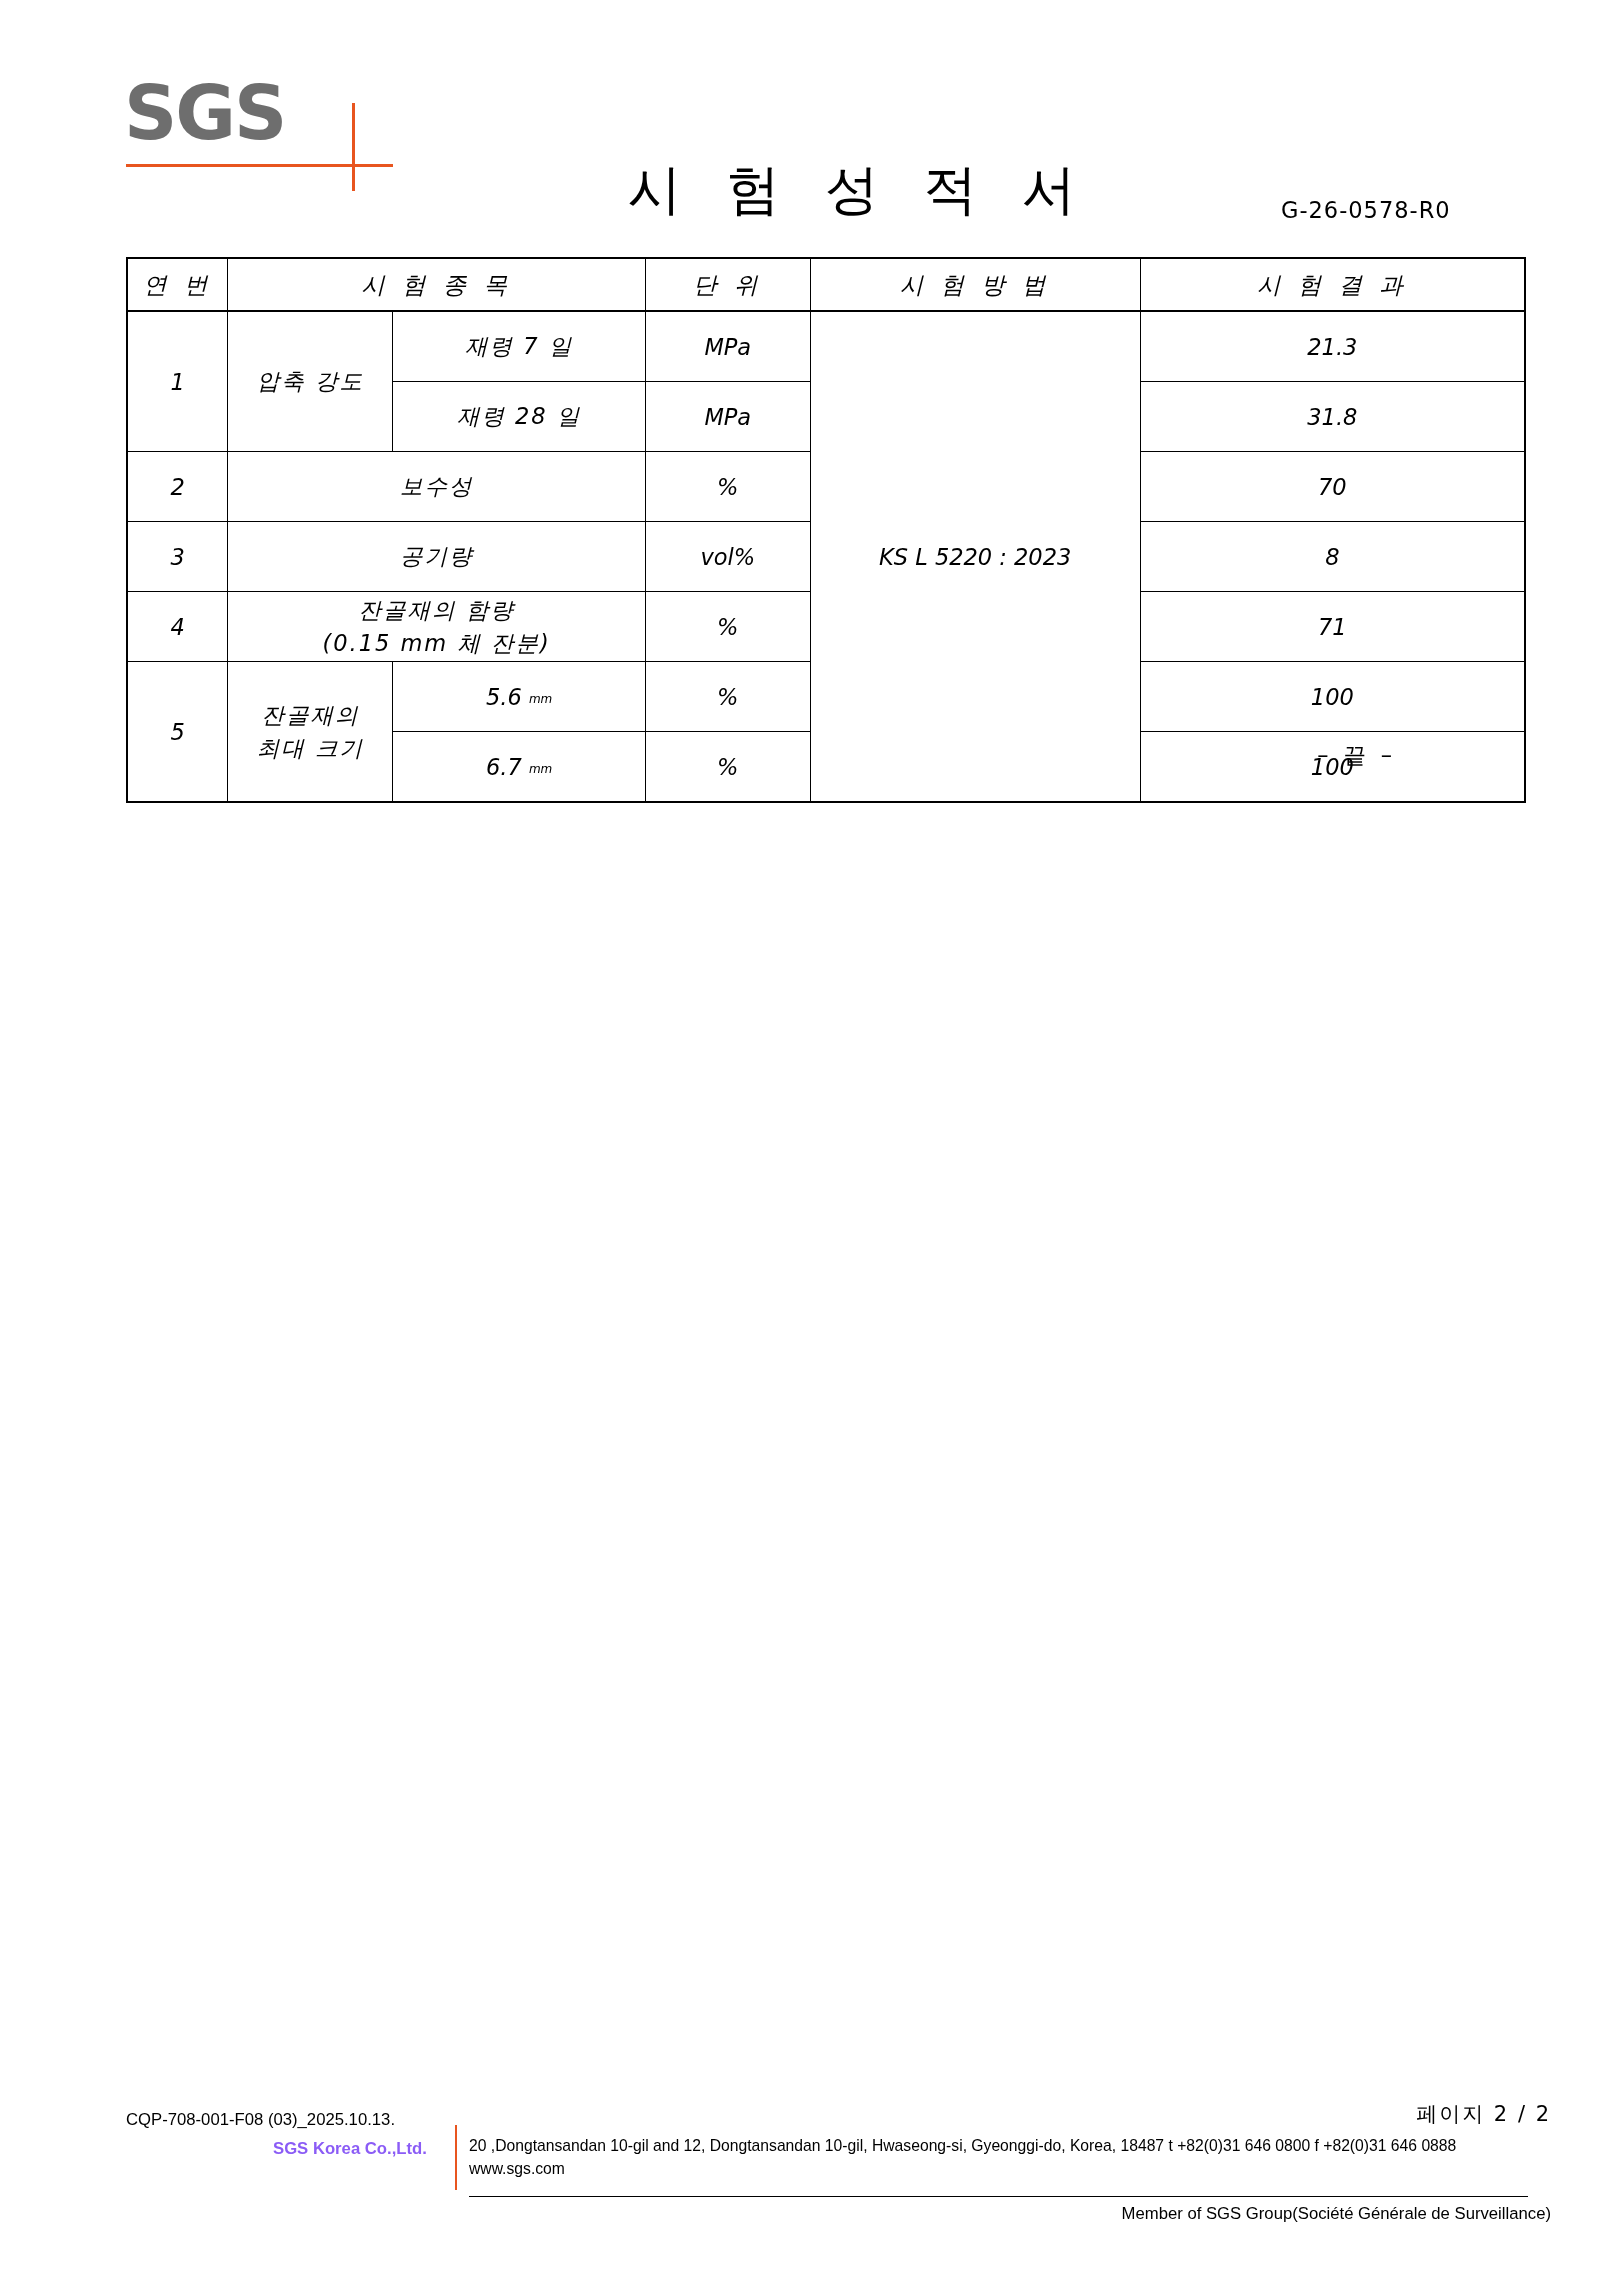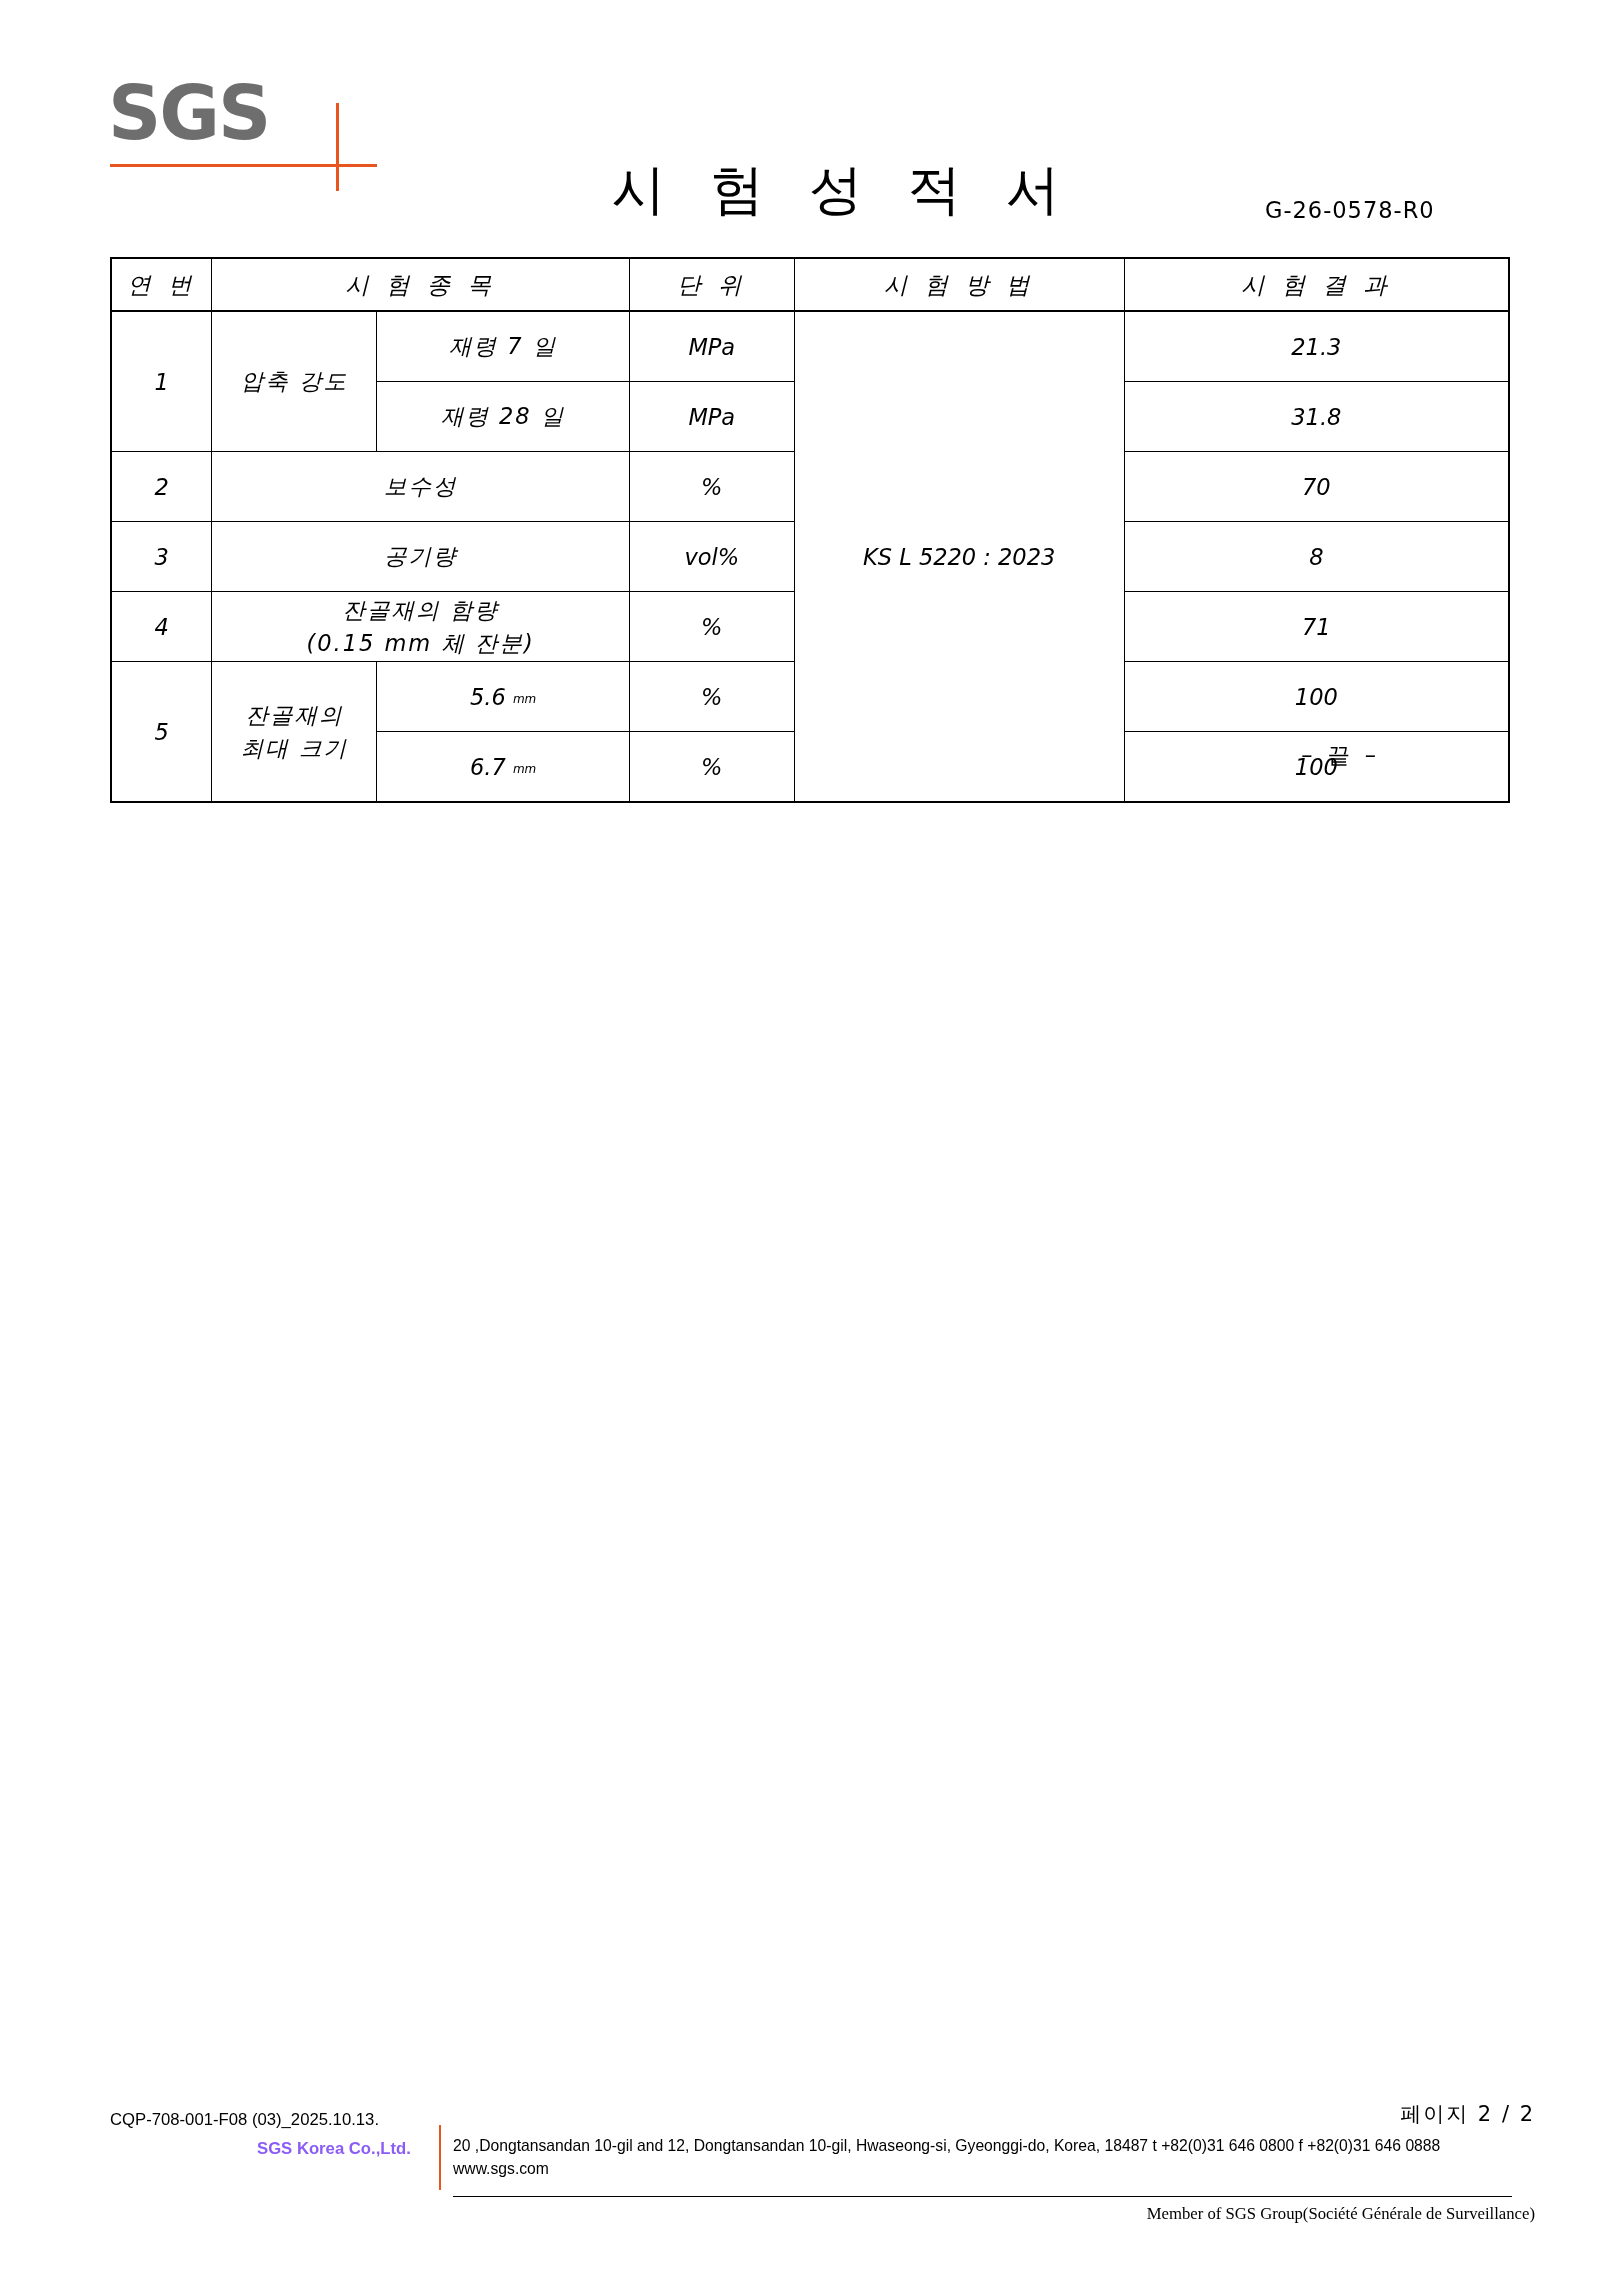--- a/index.html
+++ b/index.html
@@ -16,7 +16,7 @@
   }
   .page {
     position: absolute;
-    left: 0; top: 0;
+    left: 16px; top: 0;
     width: 1490px;
     height: 2293px;
     box-sizing: border-box;

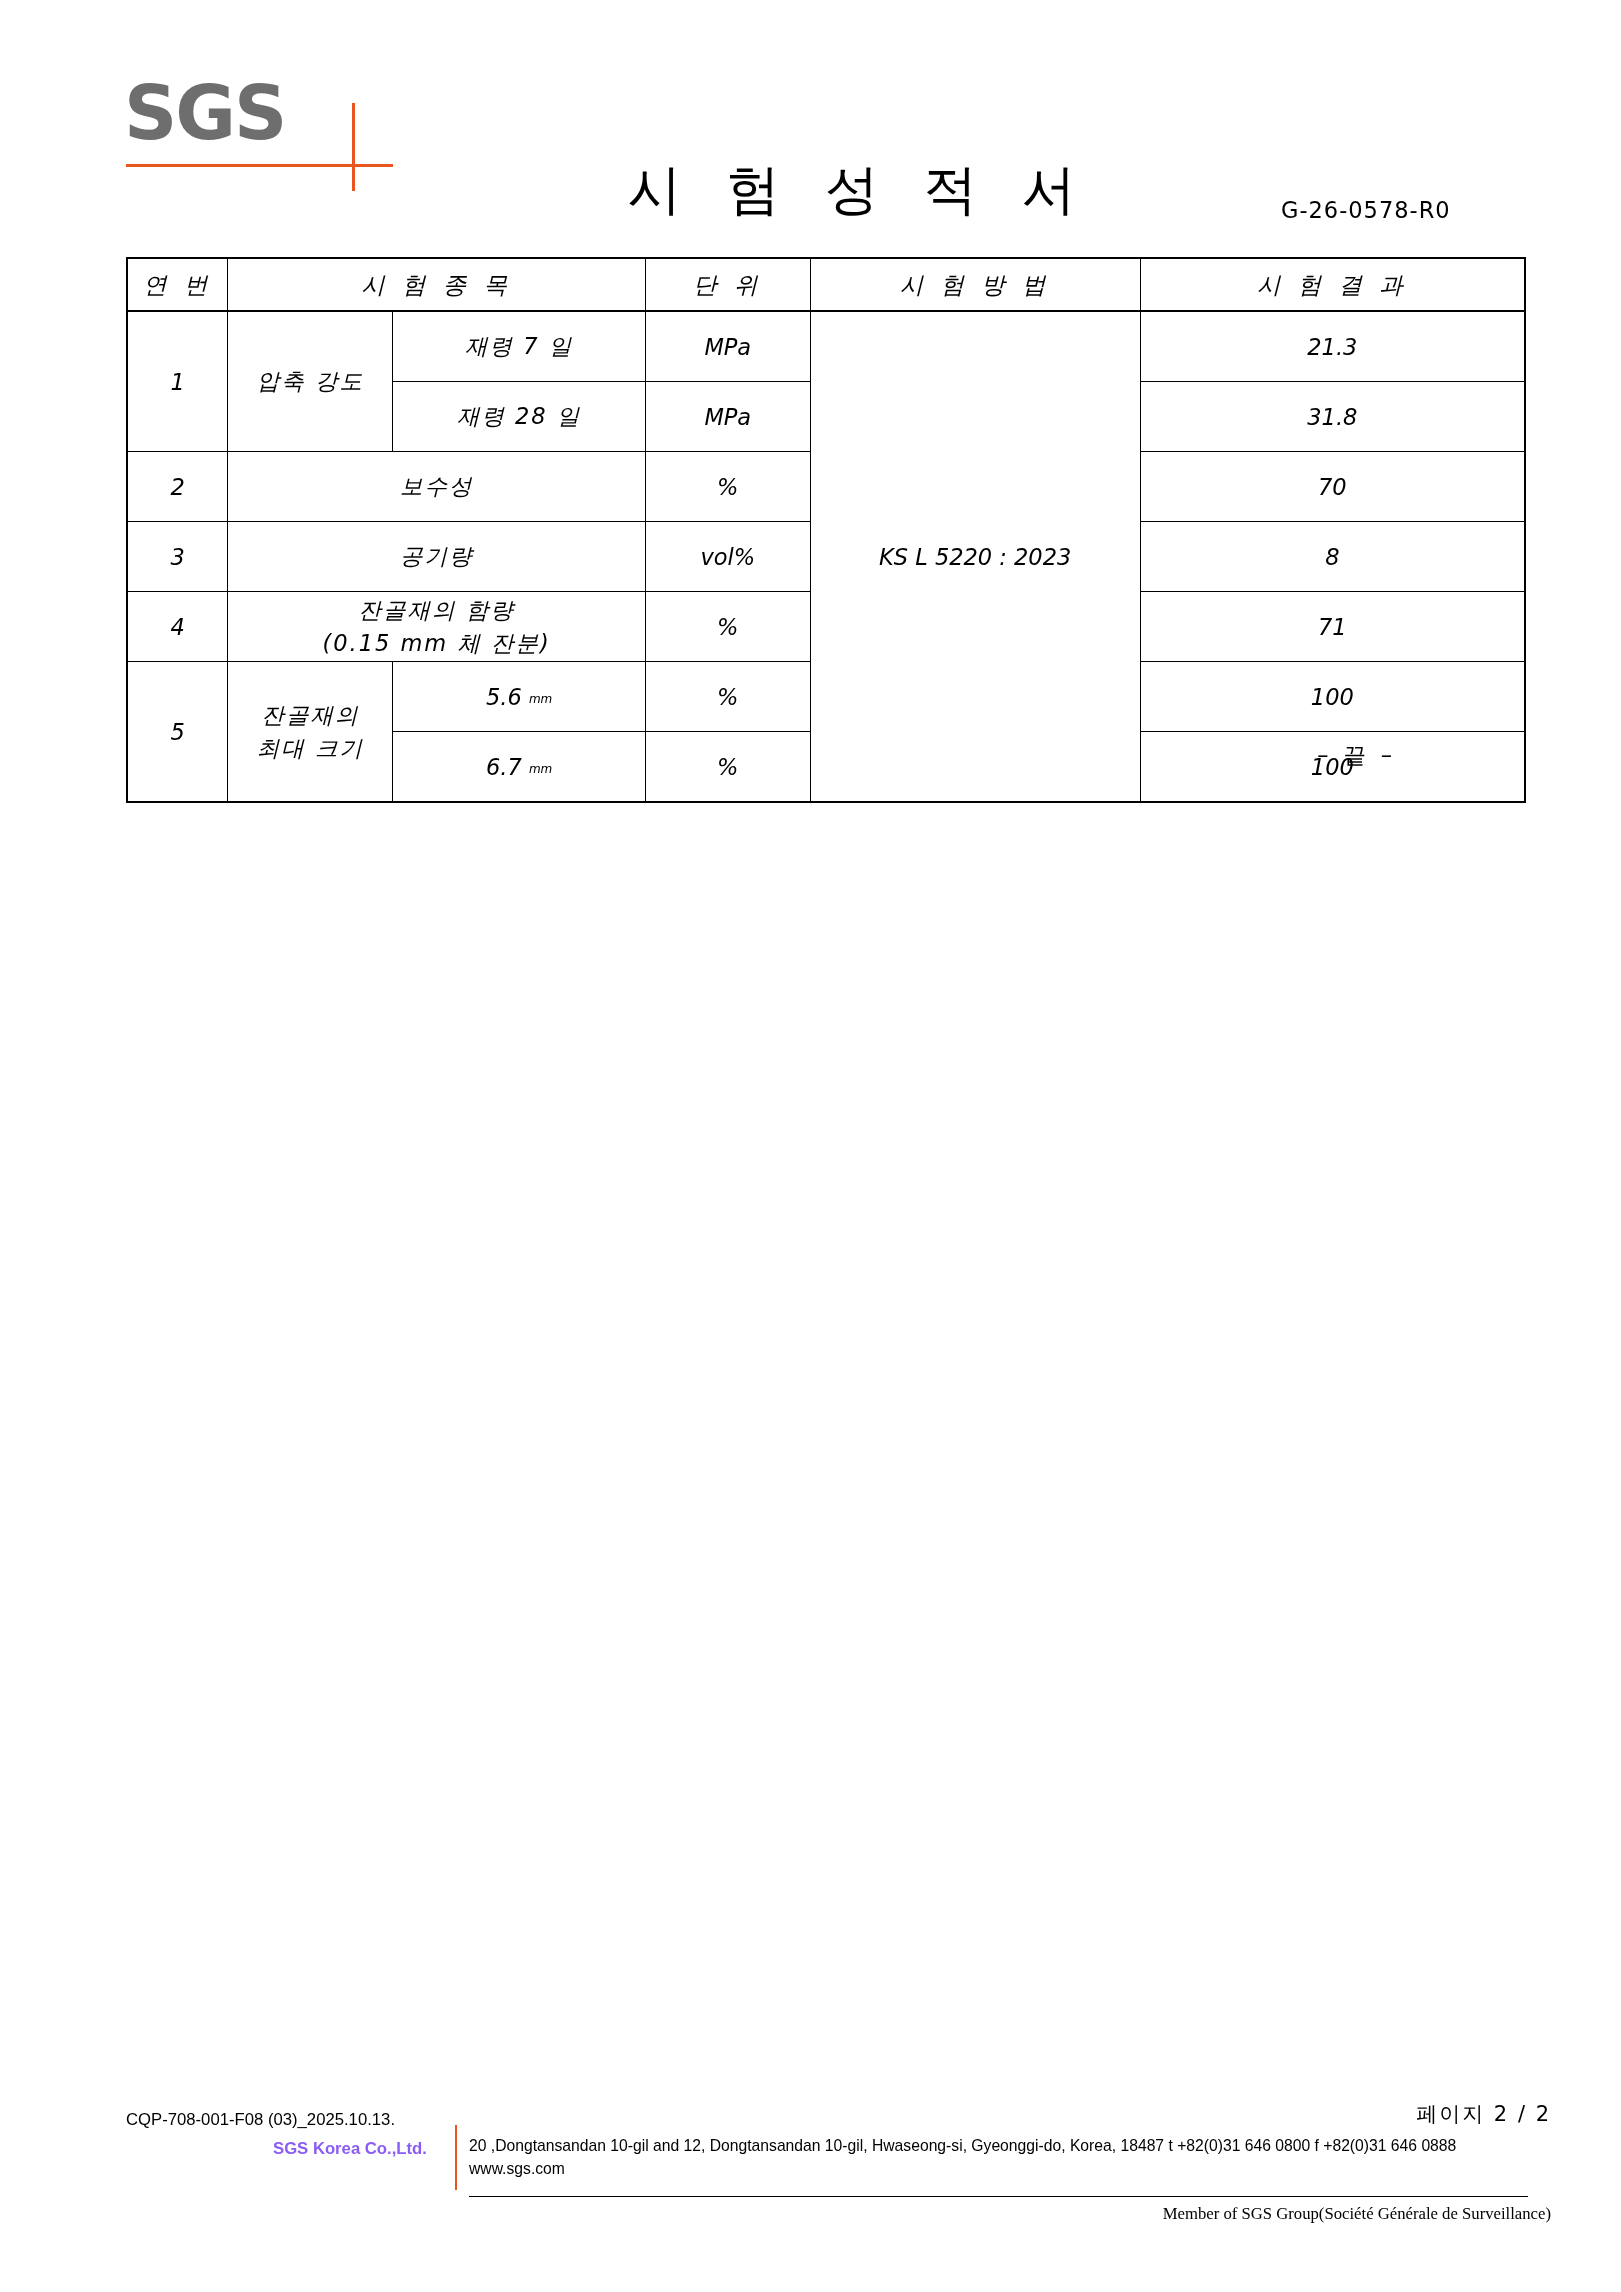--- a/index.html
+++ b/index.html
@@ -197,7 +197,7 @@
     right: 110px;
     top: 116px;
     font-size: 16.7px;
-    font-family: Liberation Serif, serif;
+    font-family: Liberation Sans, sans-serif;
   }
 </style>
 </head>

